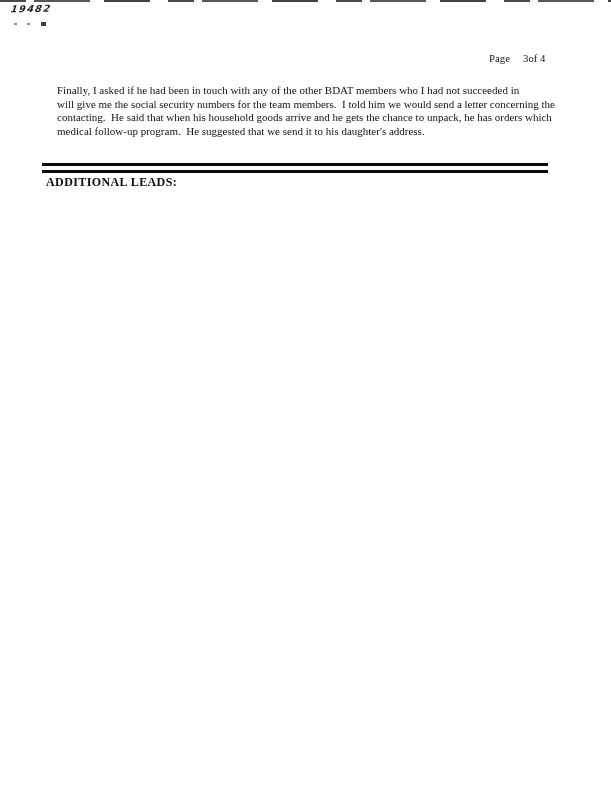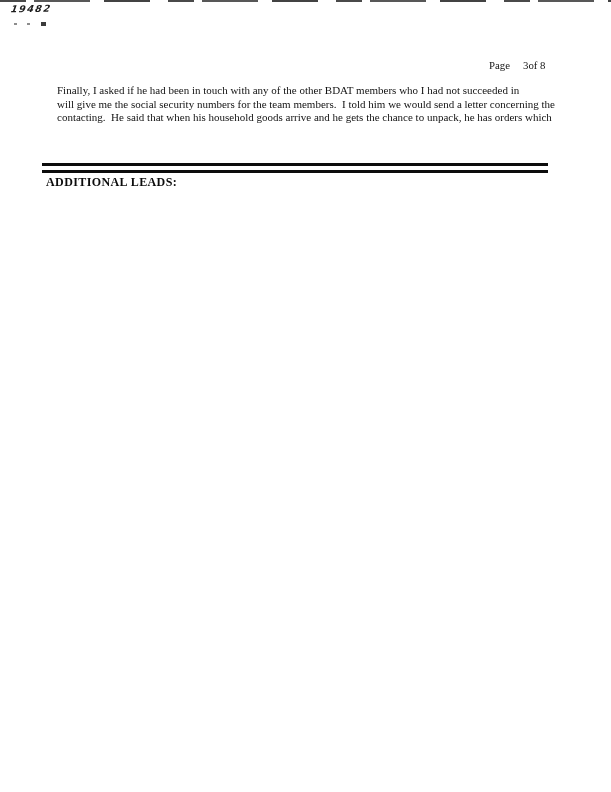--- a/index.html
+++ b/index.html
@@ -70,7 +70,7 @@
   
   .page-header {
     position: absolute;
-    top: 59px;
+    top: 52px;
     left: 489px;
     display: flex;
     gap: 13px;

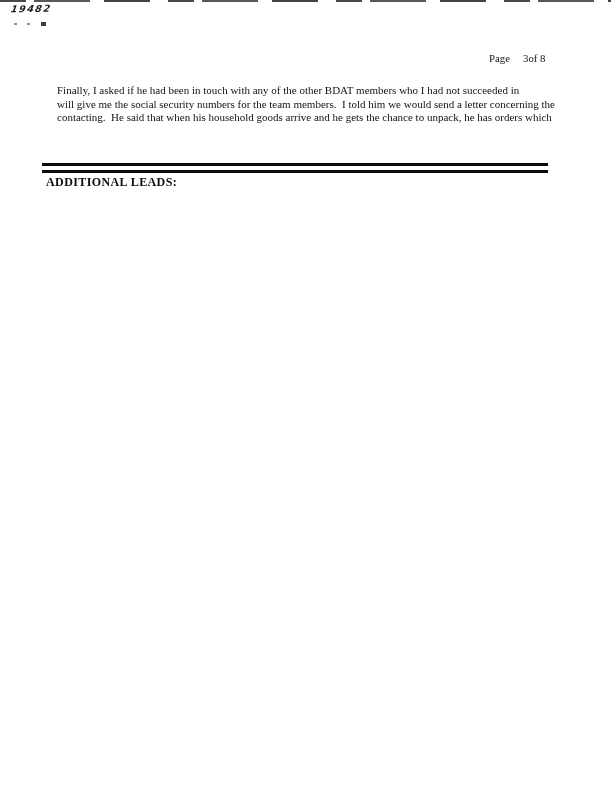--- a/index.html
+++ b/index.html
@@ -132,7 +132,7 @@
 
   <div class="page-header">
     <span>Page</span>
-    <span>3of 8</span>
+    <span>3of 4</span>
   </div>
 
   <div class="paragraph">

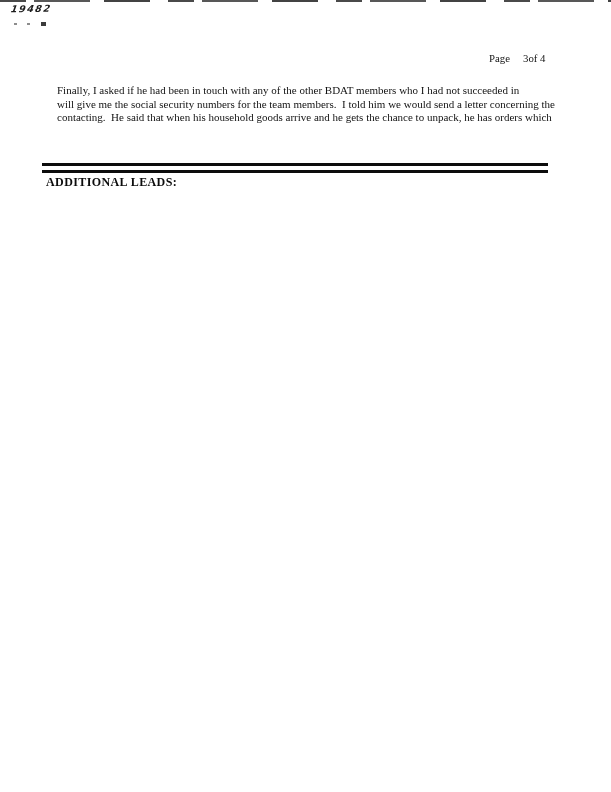--- a/index.html
+++ b/index.html
@@ -139,6 +139,7 @@
       <div>Finally, I asked if he had been in touch with any of the other BDAT members who I had not succeeded in</div>
       <div>will give me the social security numbers for the team members.  I told him we would send a letter concerning the</div>
       <div>contacting.  He said that when his household goods arrive and he gets the chance to unpack, he has orders which</div>
+      <div>medical follow-up program.  He suggested that we send it to his daughter's address.</div>
     </div>
 
   <div class="double-rule"></div>

